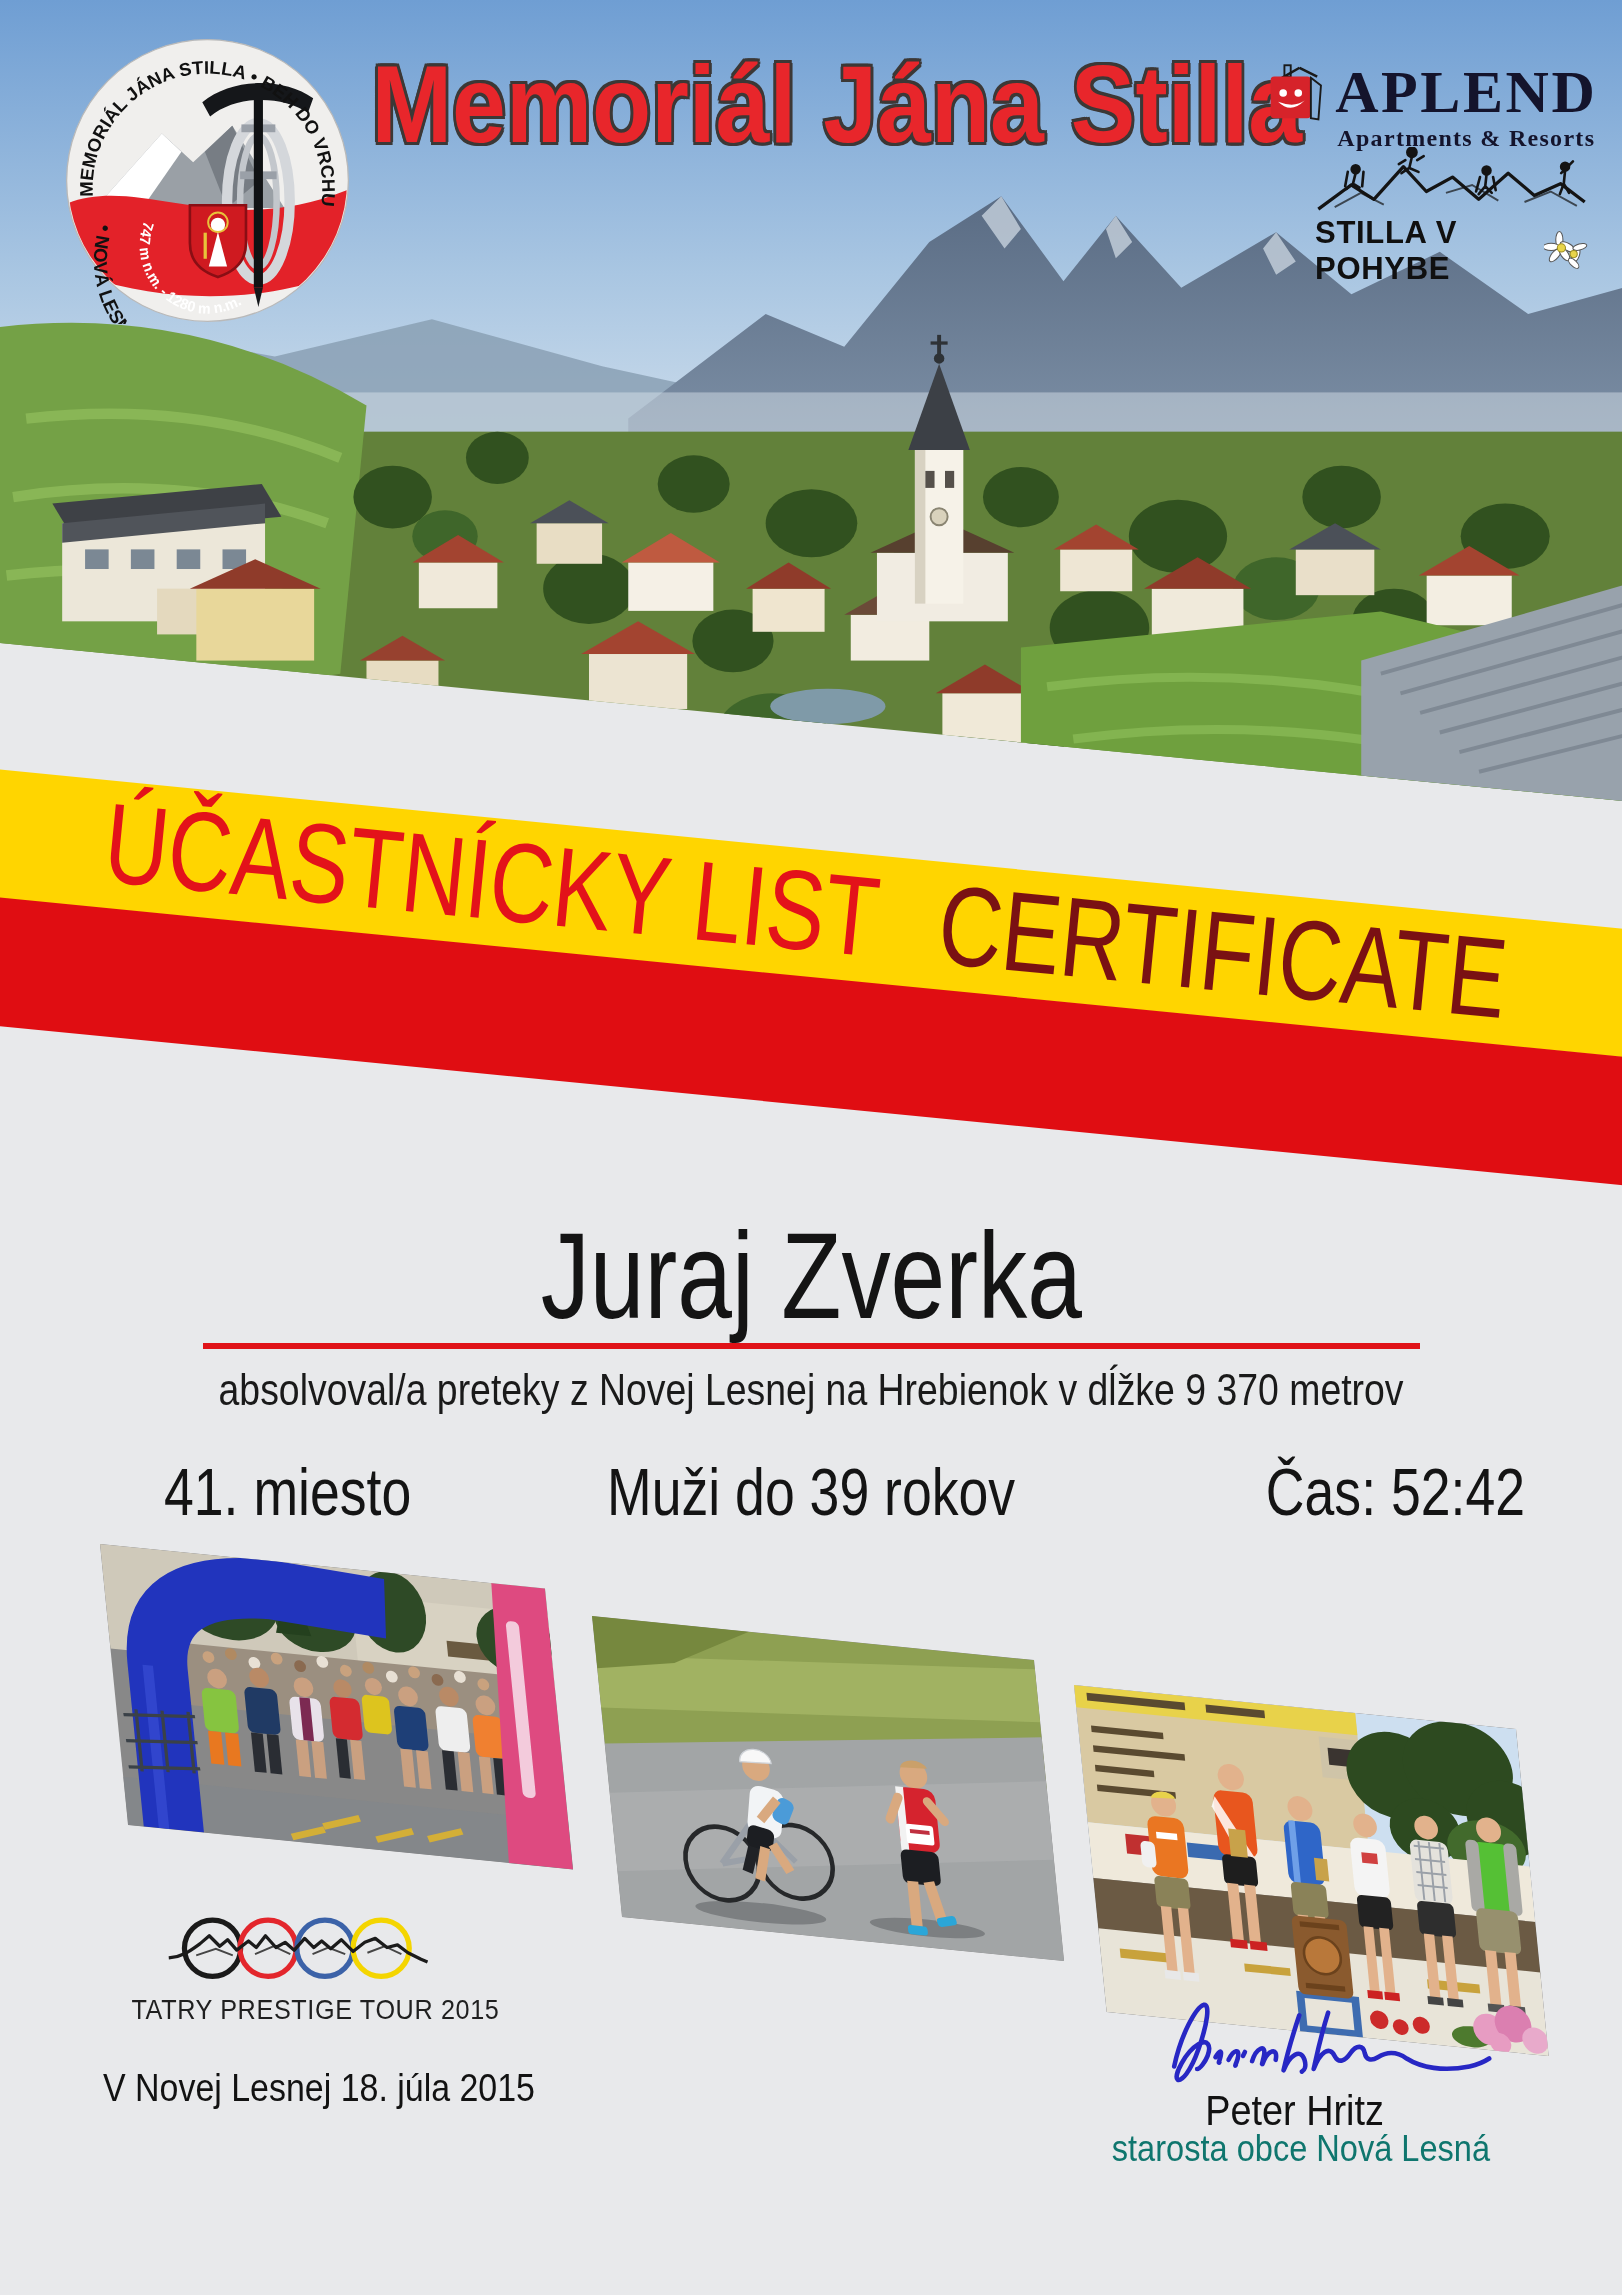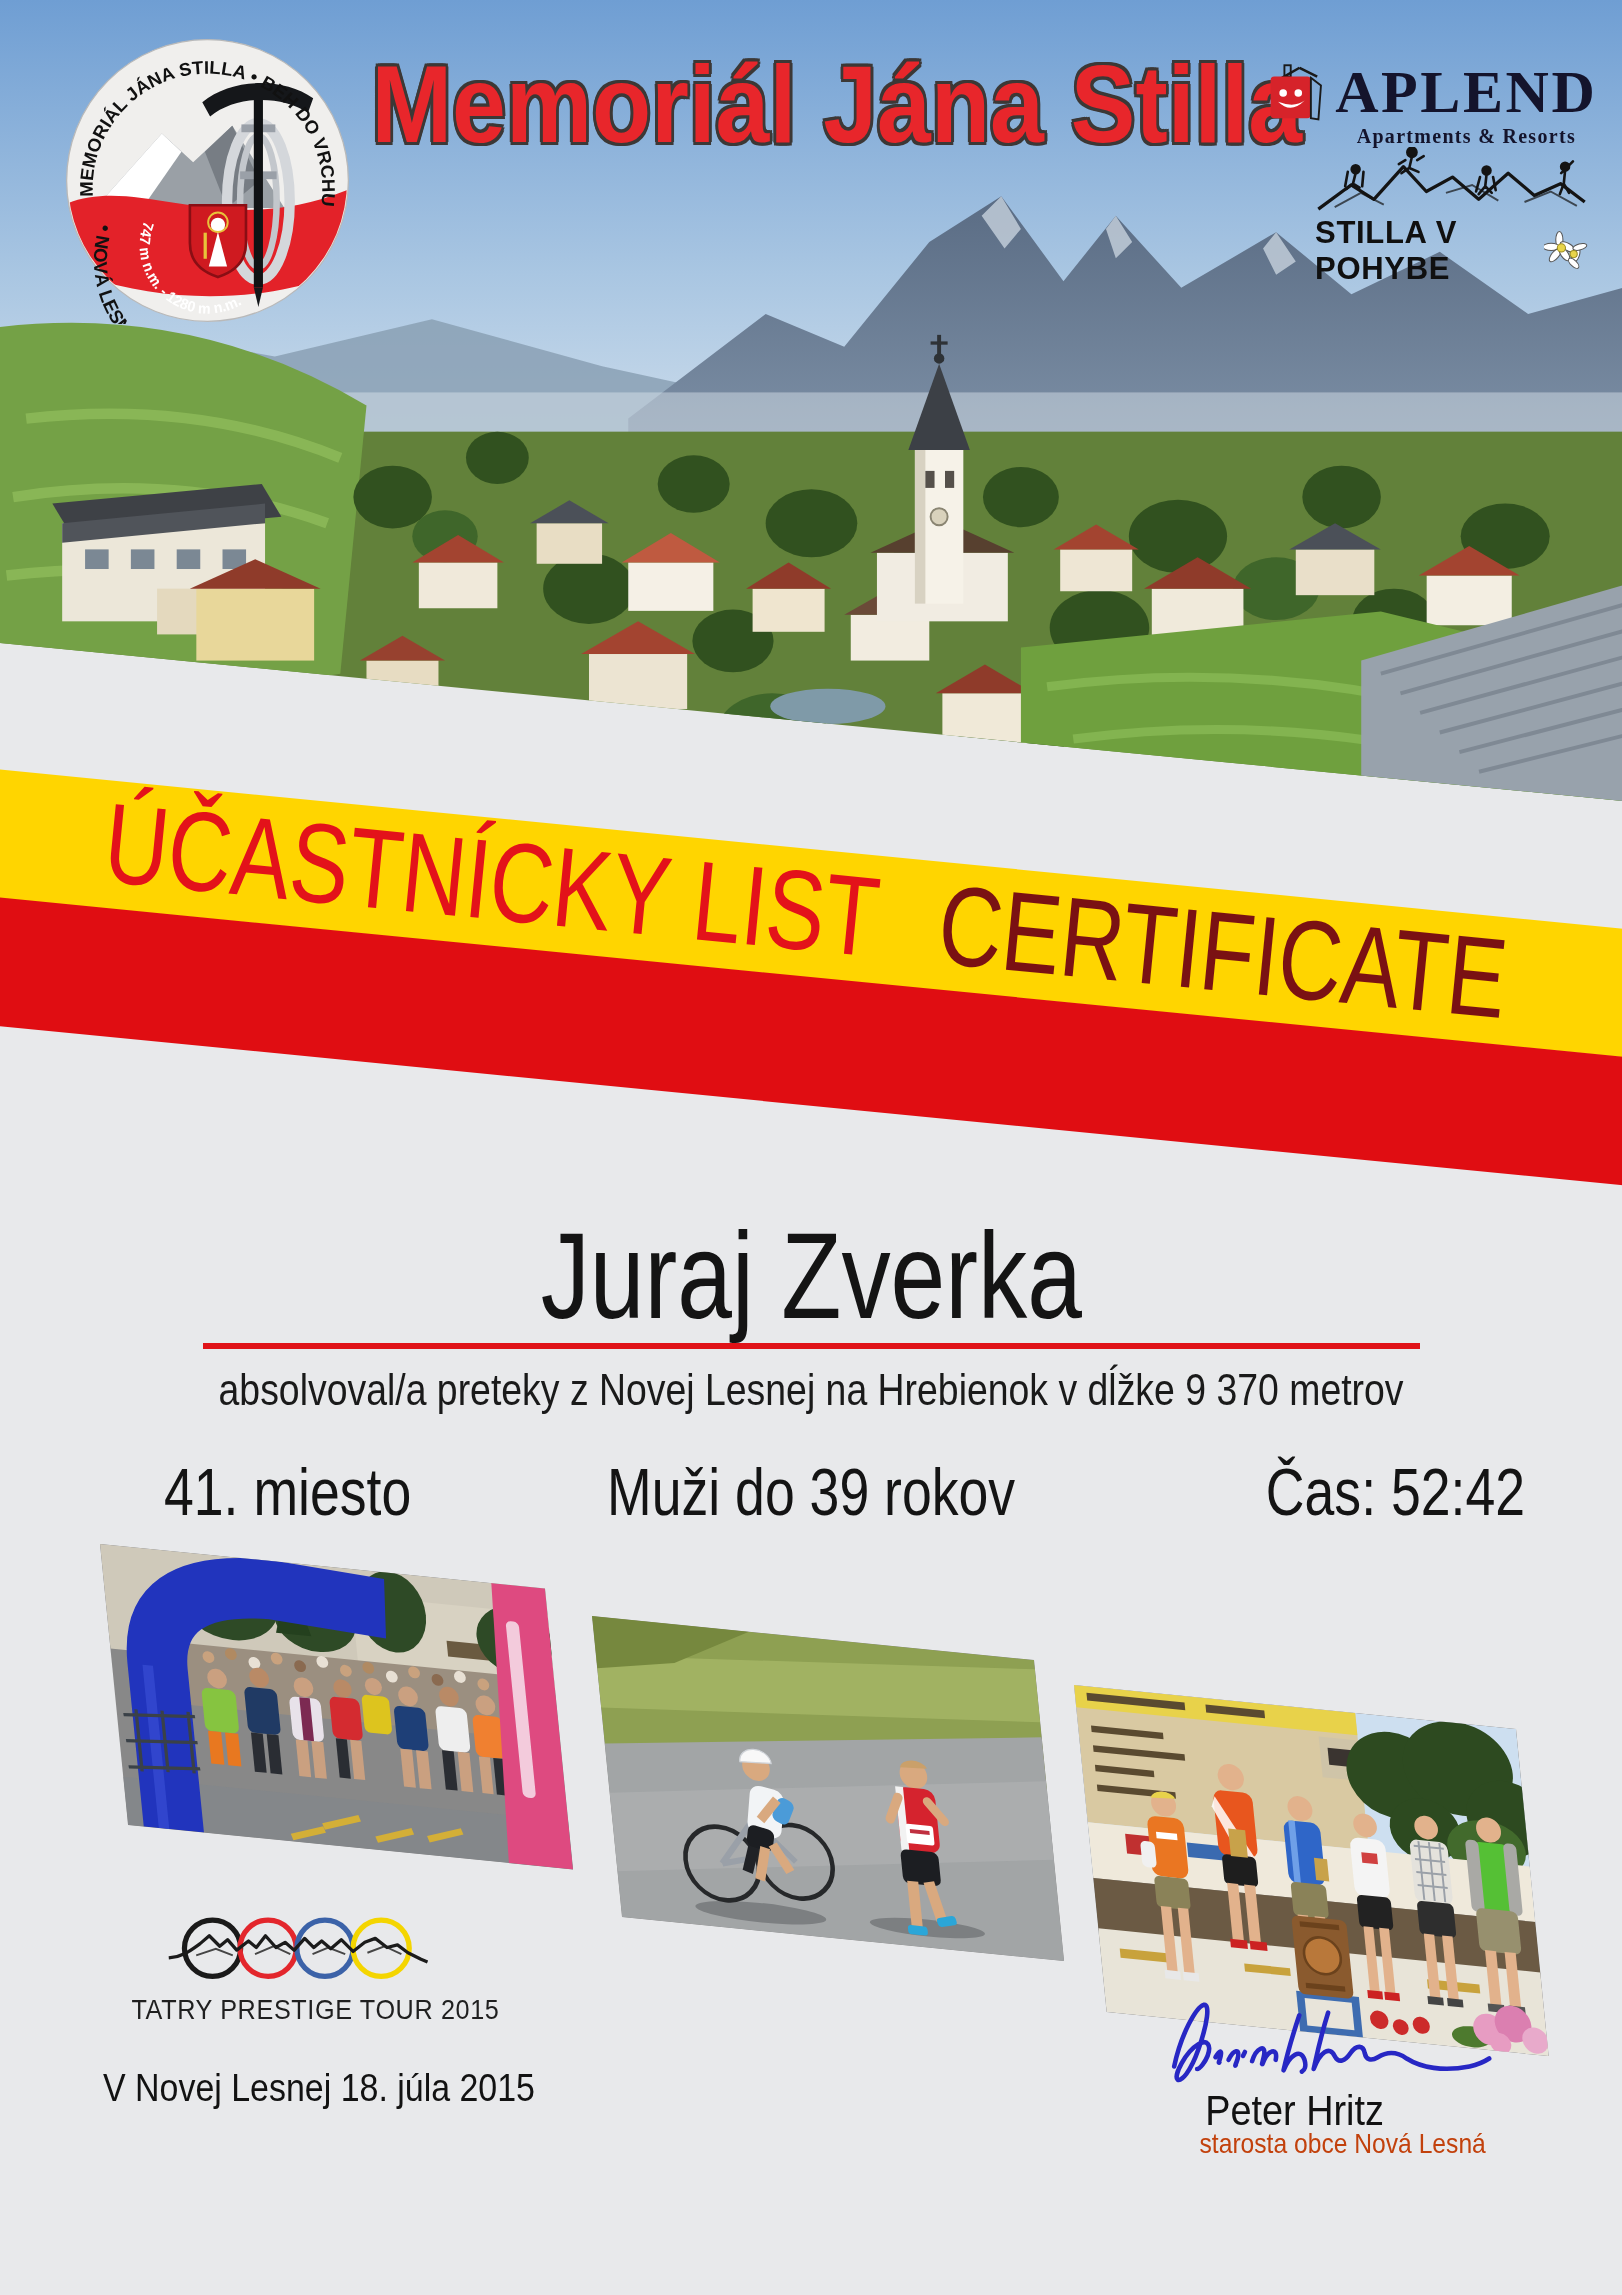--- a/index.html
+++ b/index.html
@@ -28,7 +28,7 @@
   .aplend-house{width:63px;height:63px;flex:0 0 auto;}
   .aplend-txt{margin-left:9.2px;color:#14142c;}
   .aplend-name{font-family:"Liberation Serif",serif;font-weight:bold;font-size:60px;line-height:0.95;letter-spacing:2.6px;}
-  .aplend-tag{font-family:"Liberation Serif",serif;font-weight:bold;font-size:20px;letter-spacing:1.3px;margin-top:3.9px;text-align:center;}
+  .aplend-tag{font-family:"Liberation Serif",serif;font-weight:bold;font-size:24px;letter-spacing:1.3px;margin-top:3.9px;text-align:center;}
   .tvp{left:1315px;top:147px;width:275px;text-align:left;}
   .tvp svg{display:block;}
   .tvp-label{font-size:31px;font-weight:bold;color:#101010;letter-spacing:0.7px;margin-top:-3.9px;display:flex;align-items:center;}

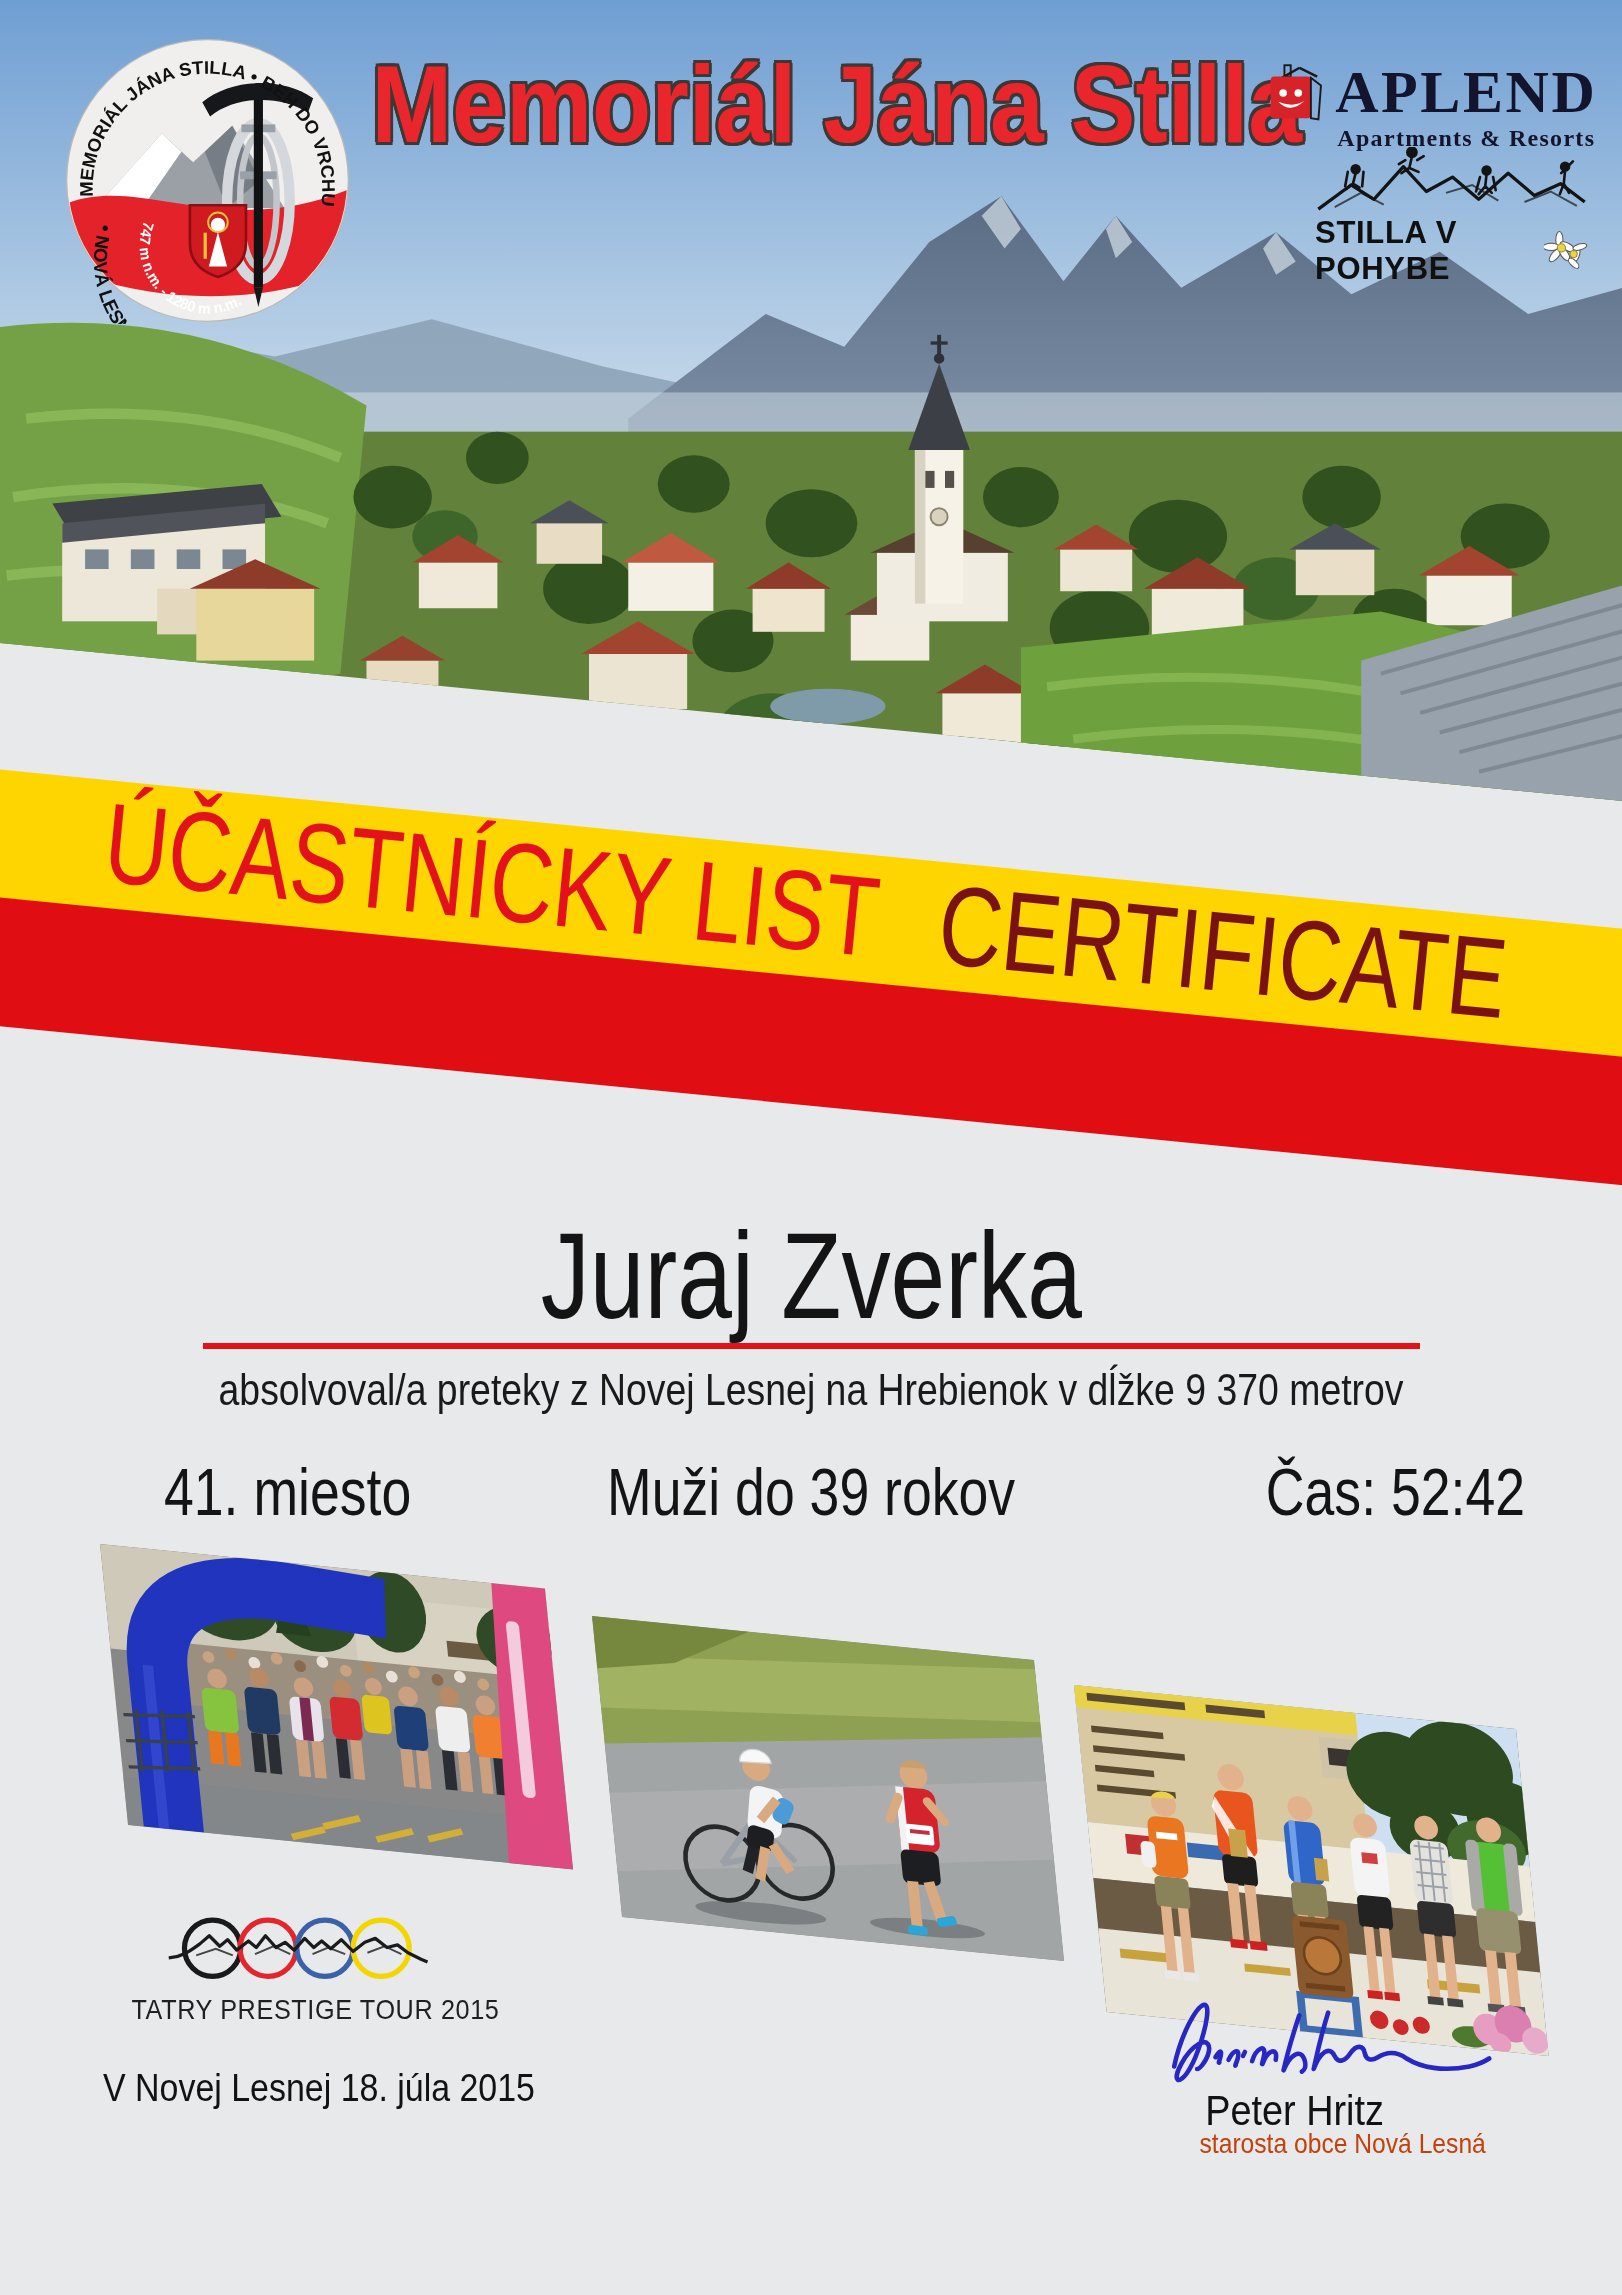--- a/index.html
+++ b/index.html
@@ -64,7 +64,7 @@
   .dateline{left:103px;top:2066px;width:589px;font-size:39px;color:#121212;text-align:left;}
   .signature{left:1112px;top:1989px;width:406px;height:105px;}
   .signer-name{left:1112px;top:2086px;width:366px;text-align:center;font-size:43px;color:#121212;text-decoration:underline;}
-  .signer-title{left:1086px;top:2128px;width:419px;text-align:right;font-size:28px;color:#c2410c;}
+  .signer-title{left:1086px;top:2128px;width:419px;text-align:center;font-size:37px;color:#0f766e;}
 </style>
 </head>
 <body>

